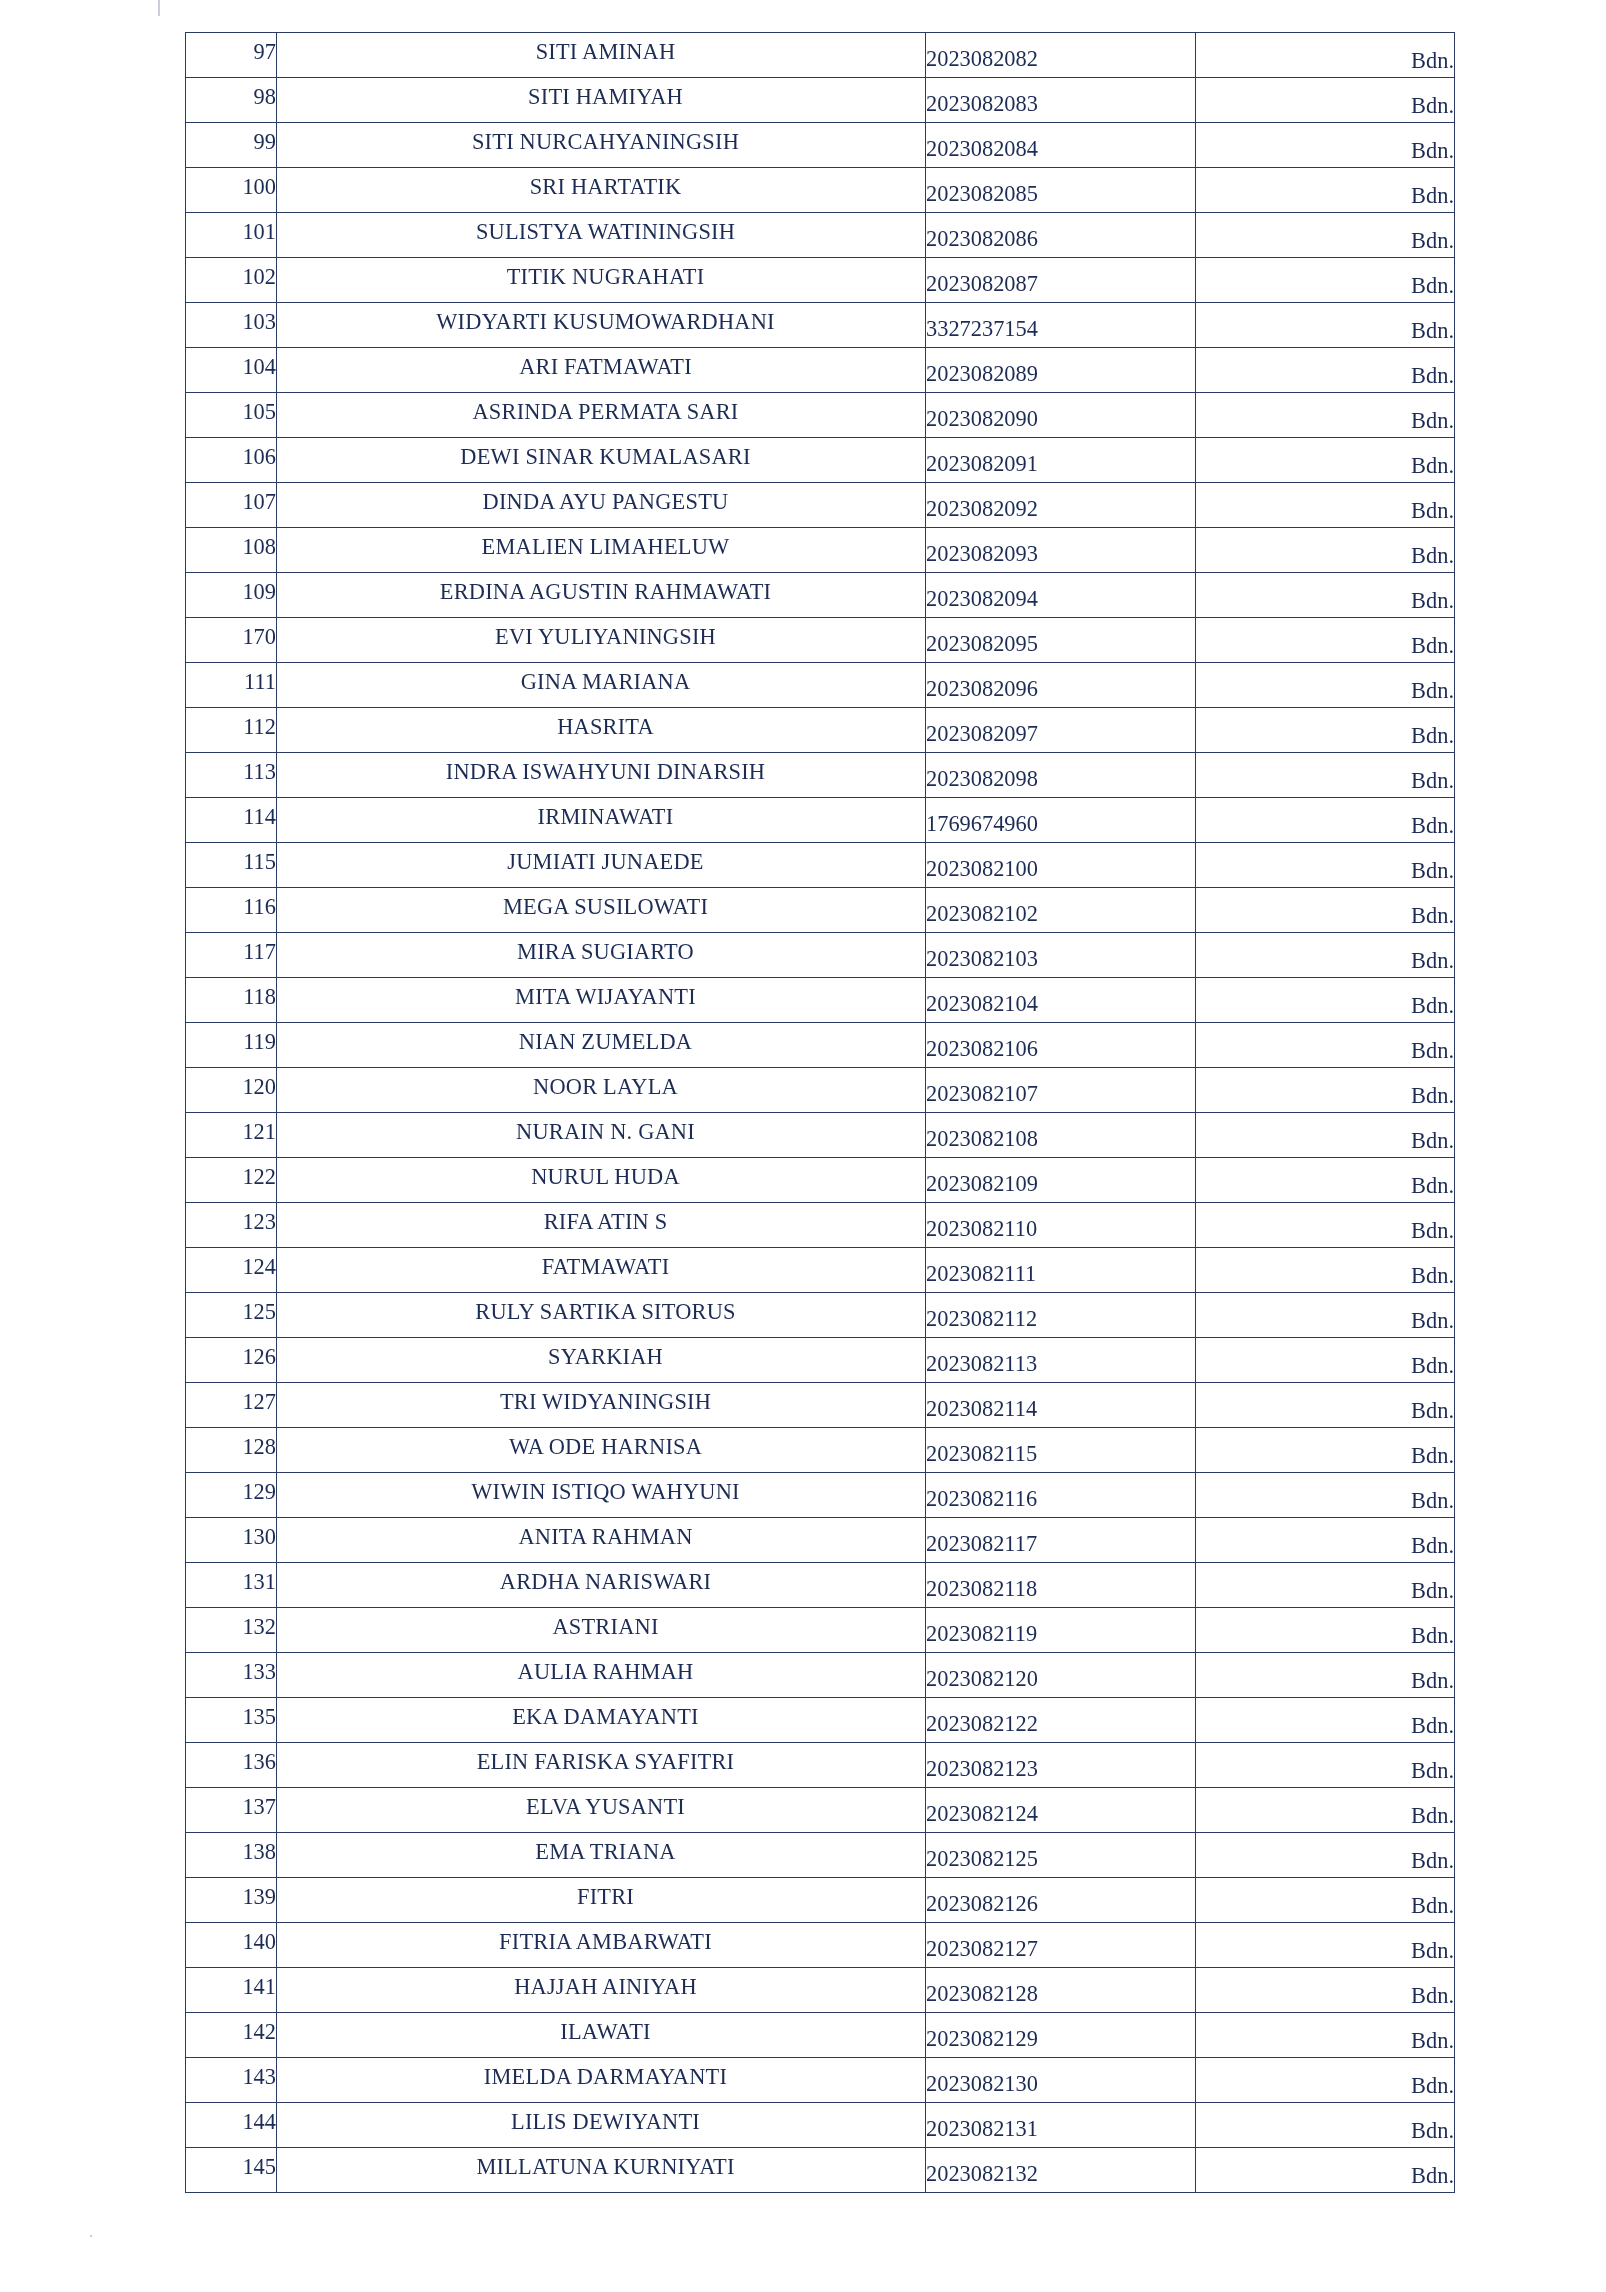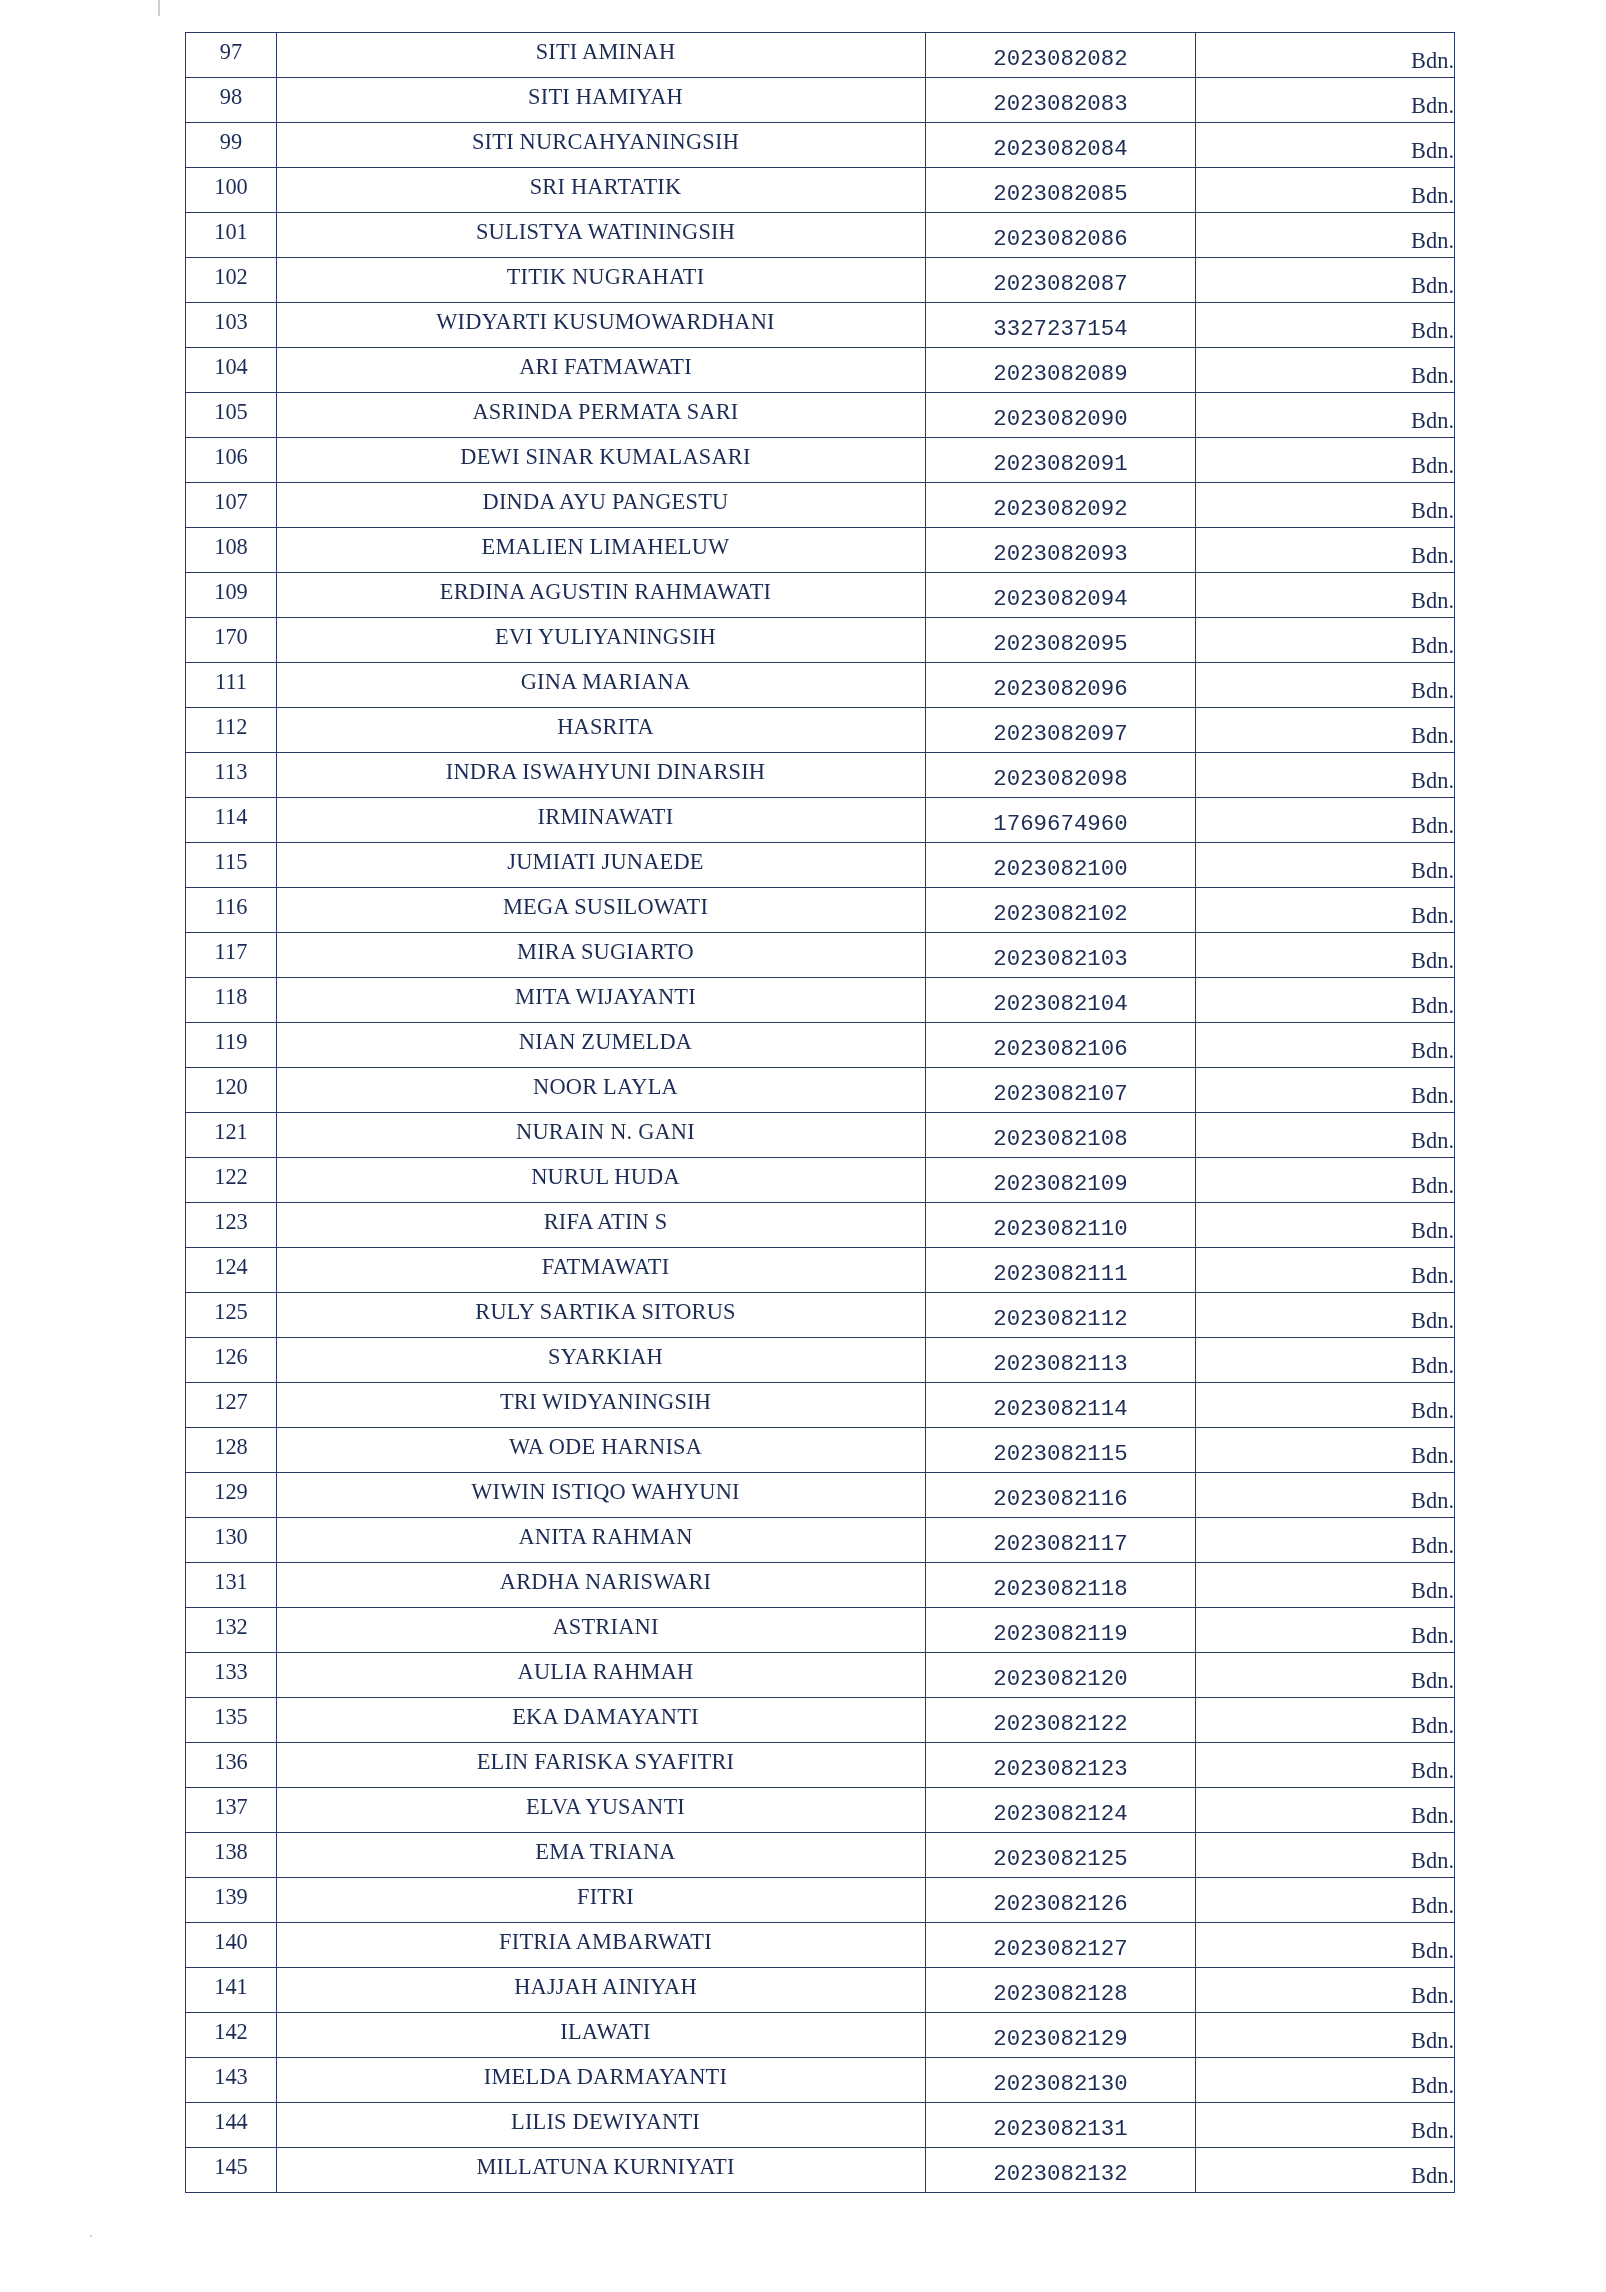--- a/index.html
+++ b/index.html
@@ -42,7 +42,7 @@
   }
   .col-no {
     width: 90px;
-    text-align: center;
+    text-align: right;
     font-size: 21.5px;
   }
   .col-name {

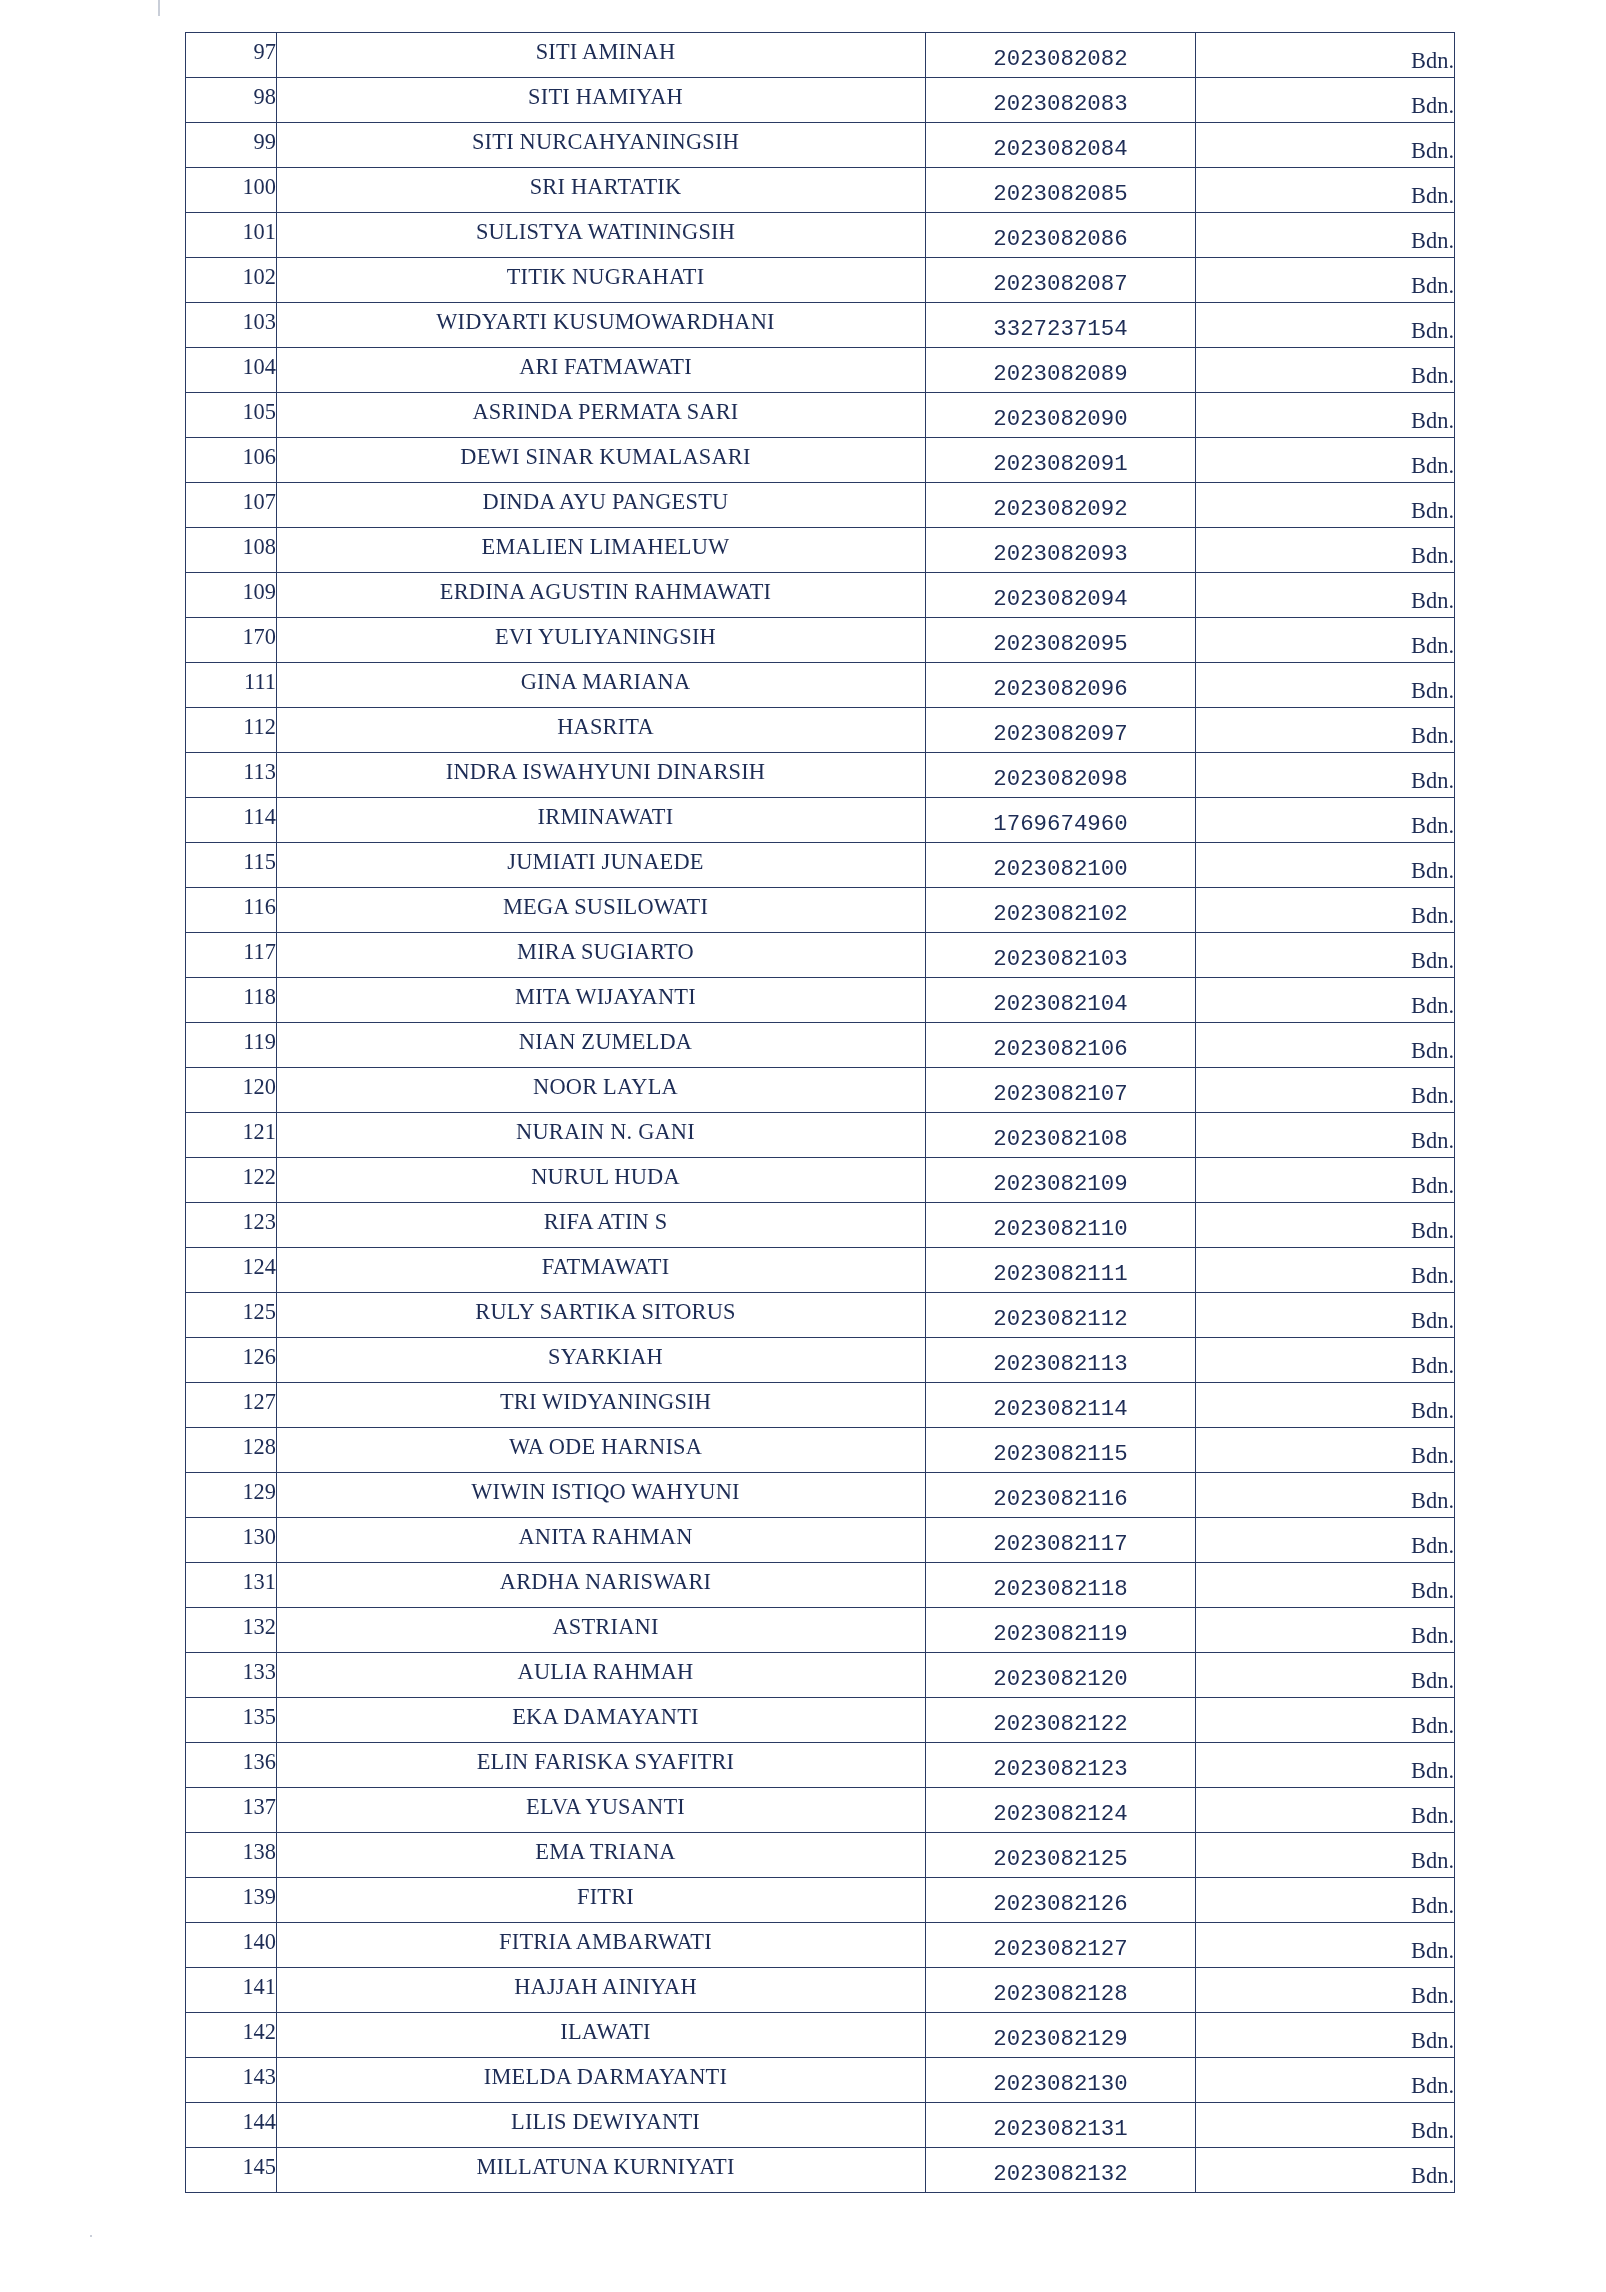--- a/index.html
+++ b/index.html
@@ -53,8 +53,6 @@
   }
   .col-id {
     width: 269px;
-    text-align: center;
-    font-family: Liberation Mono, monospace;
   }
   .col-ket {
     width: 258px;

